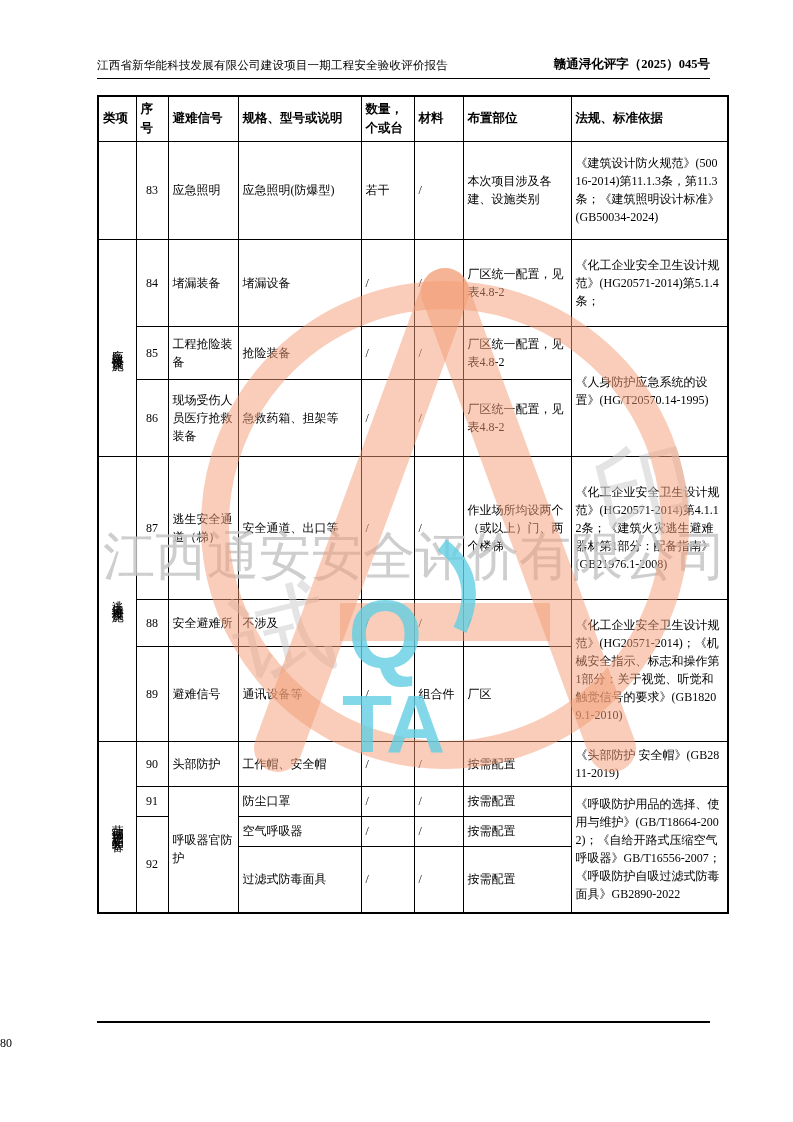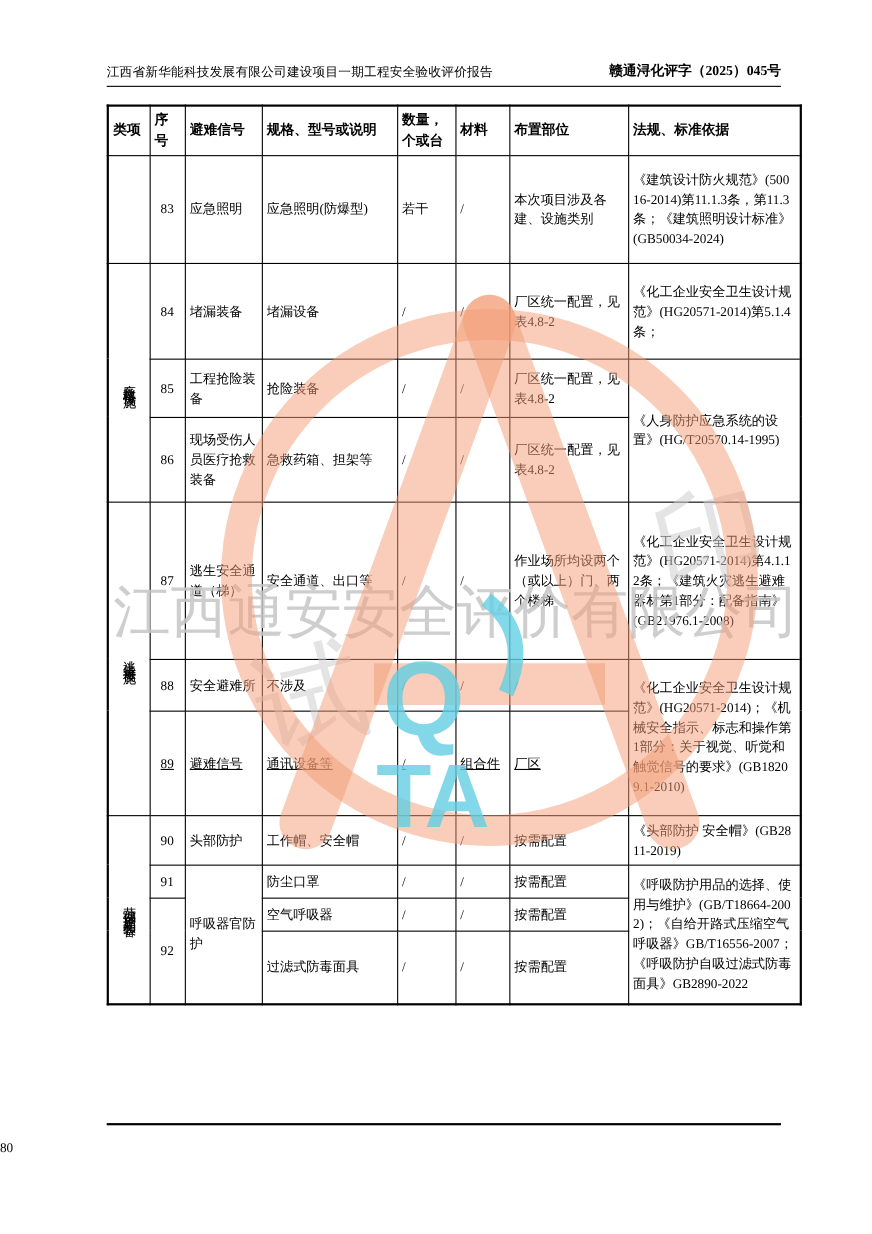--- a/index.html
+++ b/index.html
@@ -38,7 +38,7 @@
   tr.h45  { height:45px;margin-left:22px; }  tr.h98  { height:98px; }
   tr.h87  { height:87px; }  tr.h53  { height:53px; }
   tr.h77  { height:77px; }  tr.h143 { height:143px; }
-  tr.h47  { height:47px;padding-left:20px; }  tr.h95  { height:95px;text-decoration:underline; }
+  tr.h47  { height:47px;padding-left:20px; }  tr.h95  { height:95px; }
   tr.h30  { height:30px; }  tr.h67  { height:67px; }
 
   .watermark { position:absolute; inset:0; pointer-events:none; }

